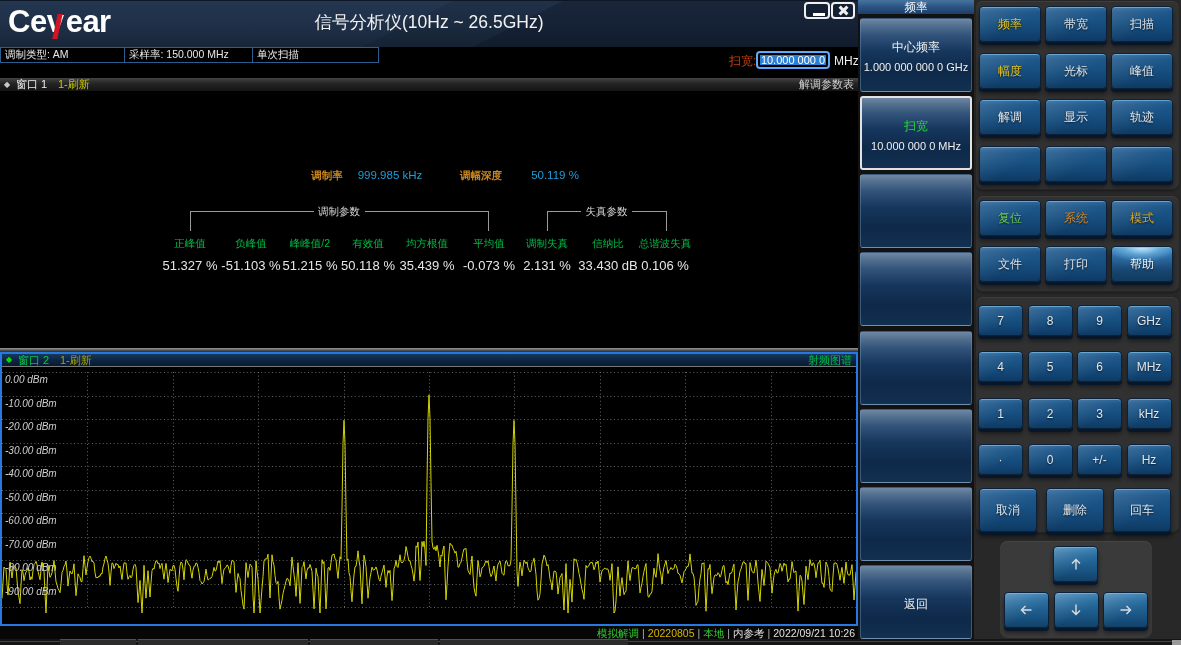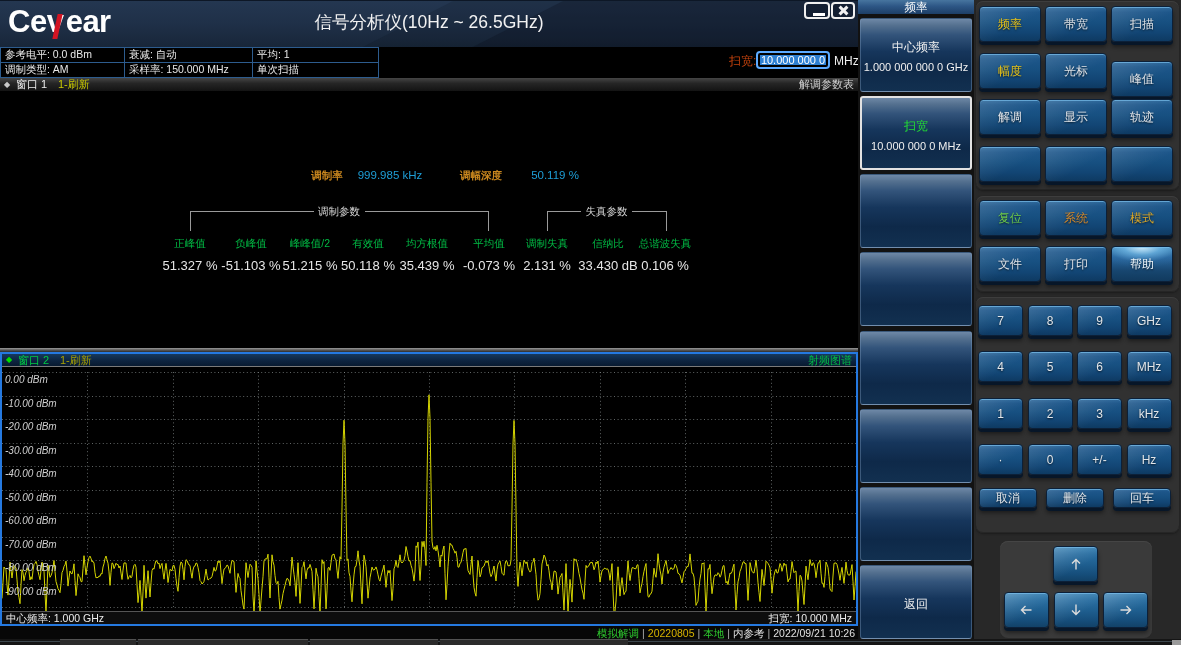--- a/index.html
+++ b/index.html
@@ -173,11 +173,6 @@
     <div class="infobar">
       <table class="info-table">
           <tbody id="info-tbody">
-            <tr>
-              <td style="width: 124px;">参考电平: 0.0 dBm</td>
-              <td style="width: 128px;">衰减: 自动</td>
-              <td style="width: 126px;">平均: 1</td>
-            </tr>
             <tr>
               <td style="width: 124px;">调制类型: AM</td>
               <td style="width: 128px;">采样率: 150.000 MHz</td>

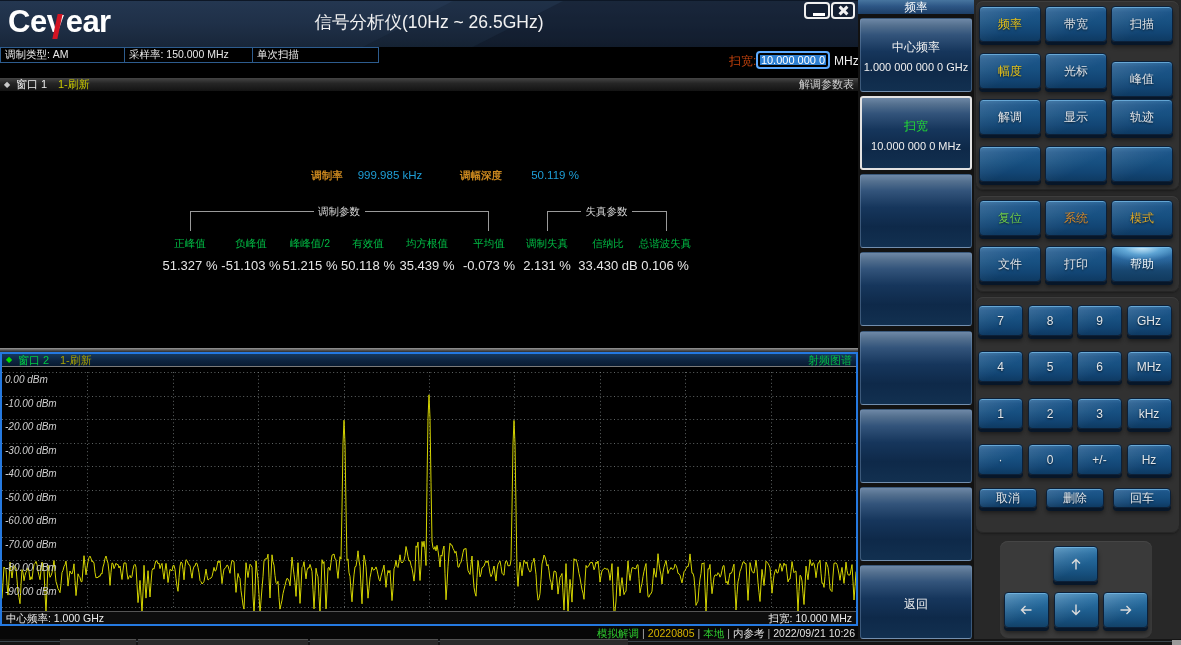--- a/index.html
+++ b/index.html
@@ -307,7 +307,7 @@
         <div class="key fk" style="left: 71px; top: 53px;">
           <span class="kl" style="color: rgb(223, 227, 232);">光标</span>
         </div>
-        <div class="key fk" style="left: 137px; top: 61px; font-family: Liberation Mono, monospace;">
+        <div class="key fk" style="left: 137px; top: 53px; font-family: Liberation Mono, monospace;">
           <span class="kl" style="color: rgb(223, 227, 232);">峰值</span>
         </div>
         <div class="key fk" style="left: 5px; top: 99px;">

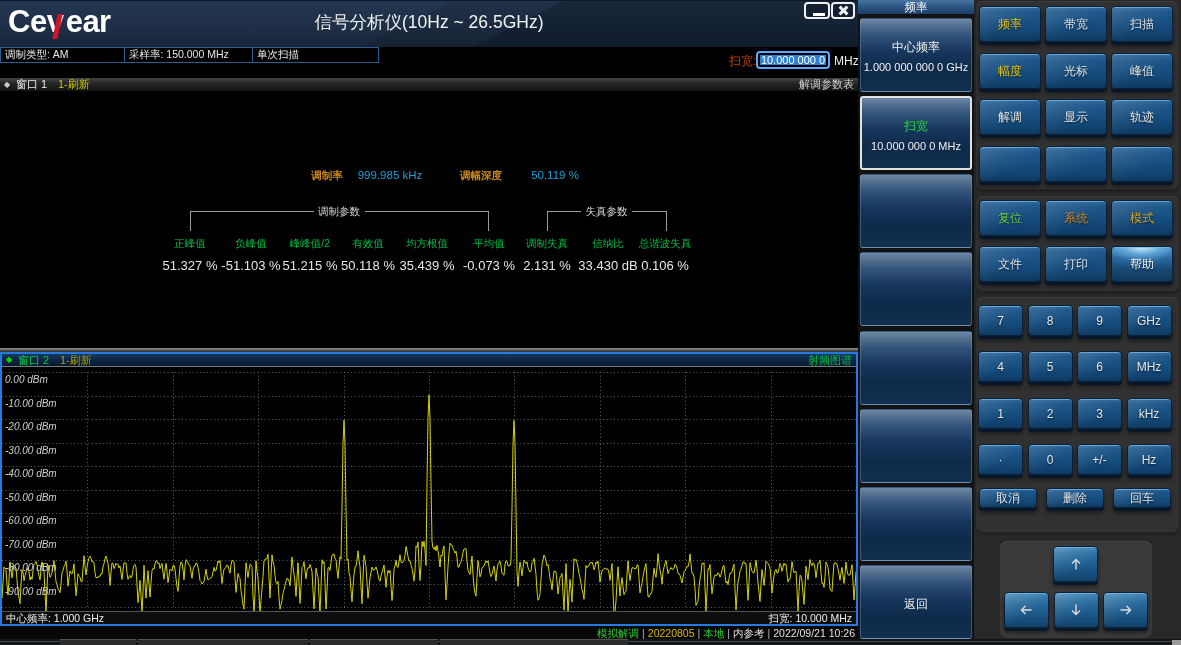--- a/index.html
+++ b/index.html
@@ -141,7 +141,7 @@
 
   .key.fk{width:62px;height:36px;}
   .key.npk{width:45px;height:31px;}
-  .key.ek{width:58px;height:20px;}
+  .key.ek{width:58px;height:44px;}
   .key.ak{width:45px;height:36px;
     background:
       linear-gradient(150deg,rgba(255,255,255,.22) 0%,rgba(255,255,255,.07) 35%,rgba(255,255,255,0) 60%),

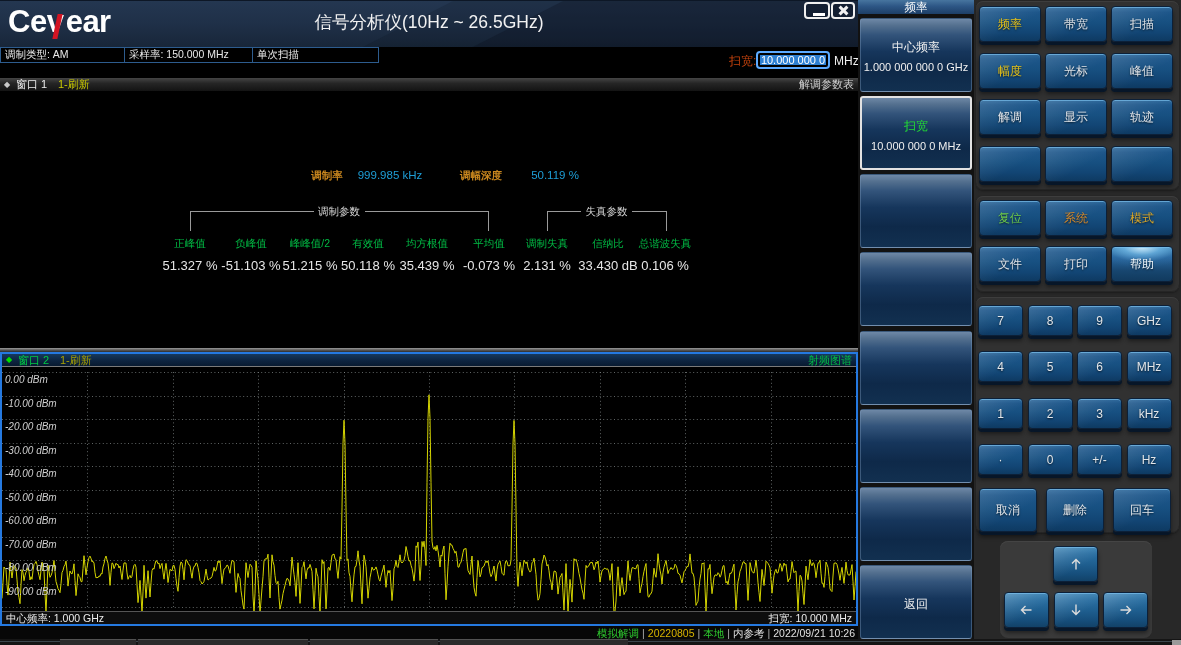--- a/index.html
+++ b/index.html
@@ -253,10 +253,6 @@
           <text x="3" y="203" fill="#cfcfcf" font-size="10" font-style="italic">-80.00 dBm</text>
           <text x="3" y="226.5" fill="#cfcfcf" font-size="10" font-style="italic">-90.00 dBm</text>
         </svg>
-      <div class="w2-footer">
-        <span class="l">中心频率: 1.000 GHz</span>
-        <span class="rr">扫宽: 10.000 MHz</span>
-      </div>
     </div>
 
     <div class="statusbar">

